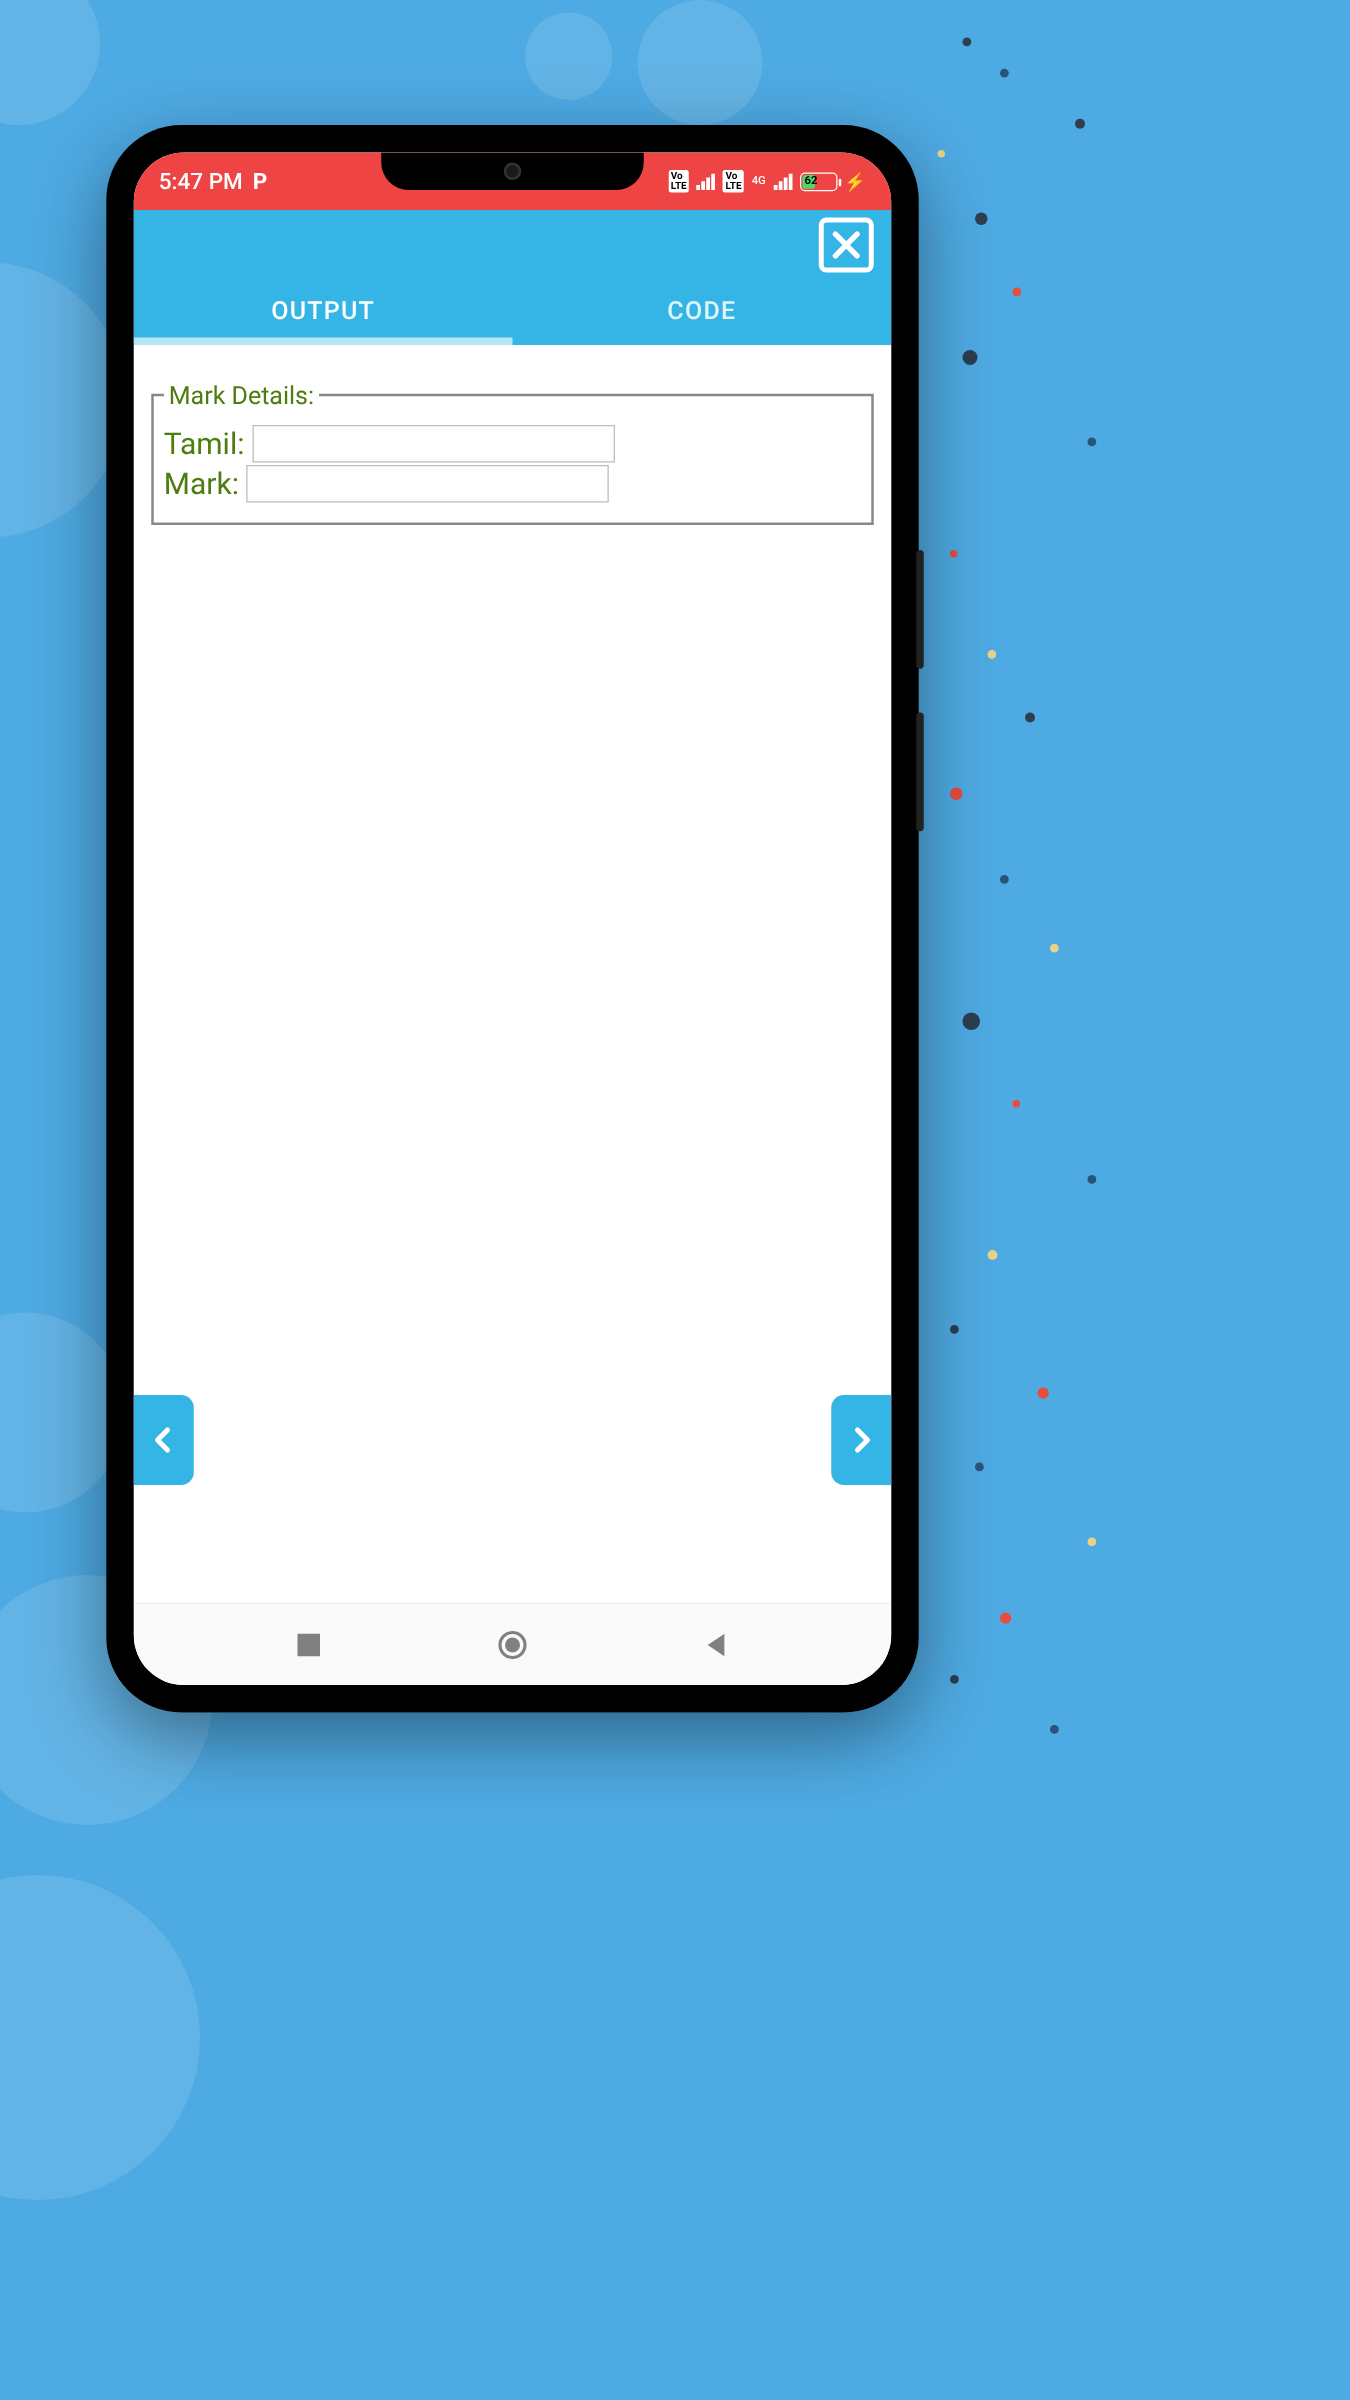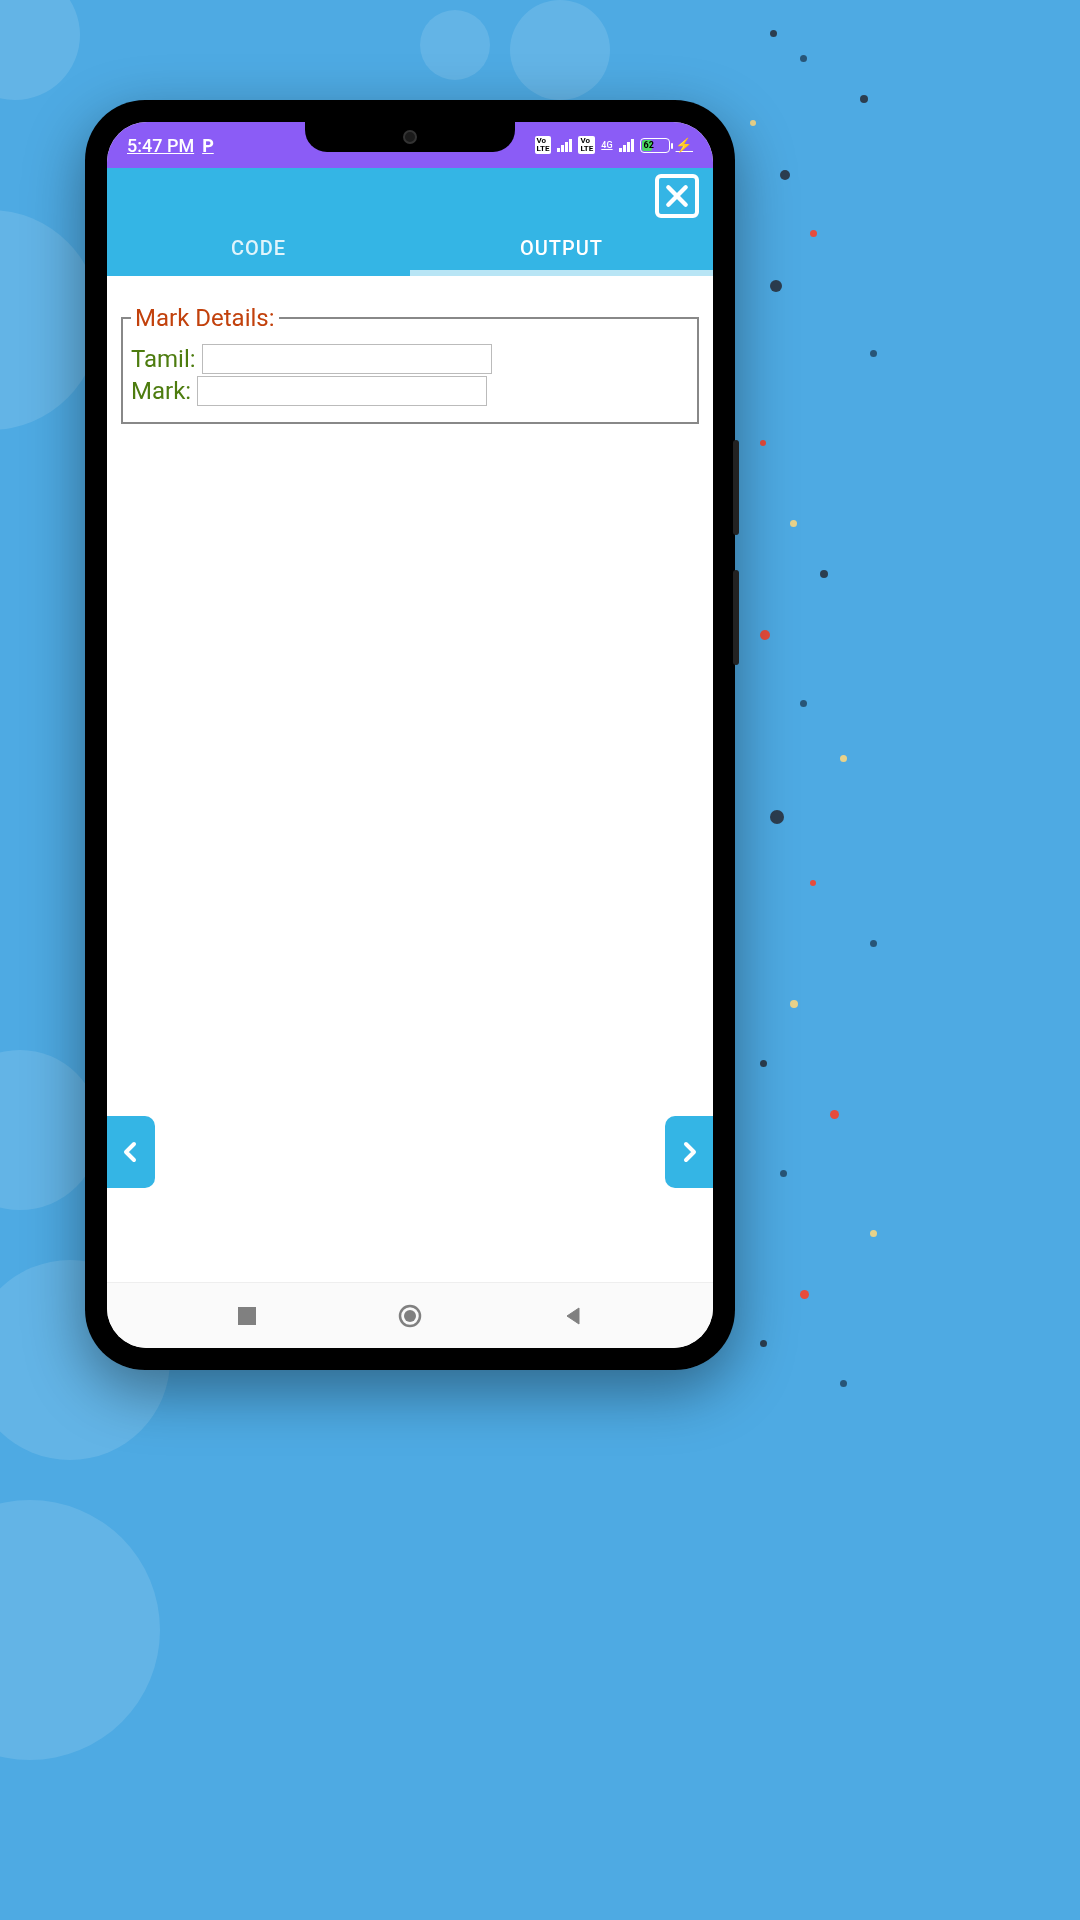--- a/index.html
+++ b/index.html
@@ -102,7 +102,7 @@
   
   .statusbar {
     height: 46px;
-    background: #8b5cf6;
+    background: #ef4444;
     color: #fff;
     display: flex;
     align-items: center;
@@ -112,7 +112,6 @@
     font-weight: 500;
     position: relative;
     z-index: 5;
-    text-decoration: underline;
   }
   .status-left { display: flex; align-items: center; gap: 8px; }
   .status-right { display: flex; align-items: center; gap: 6px; }

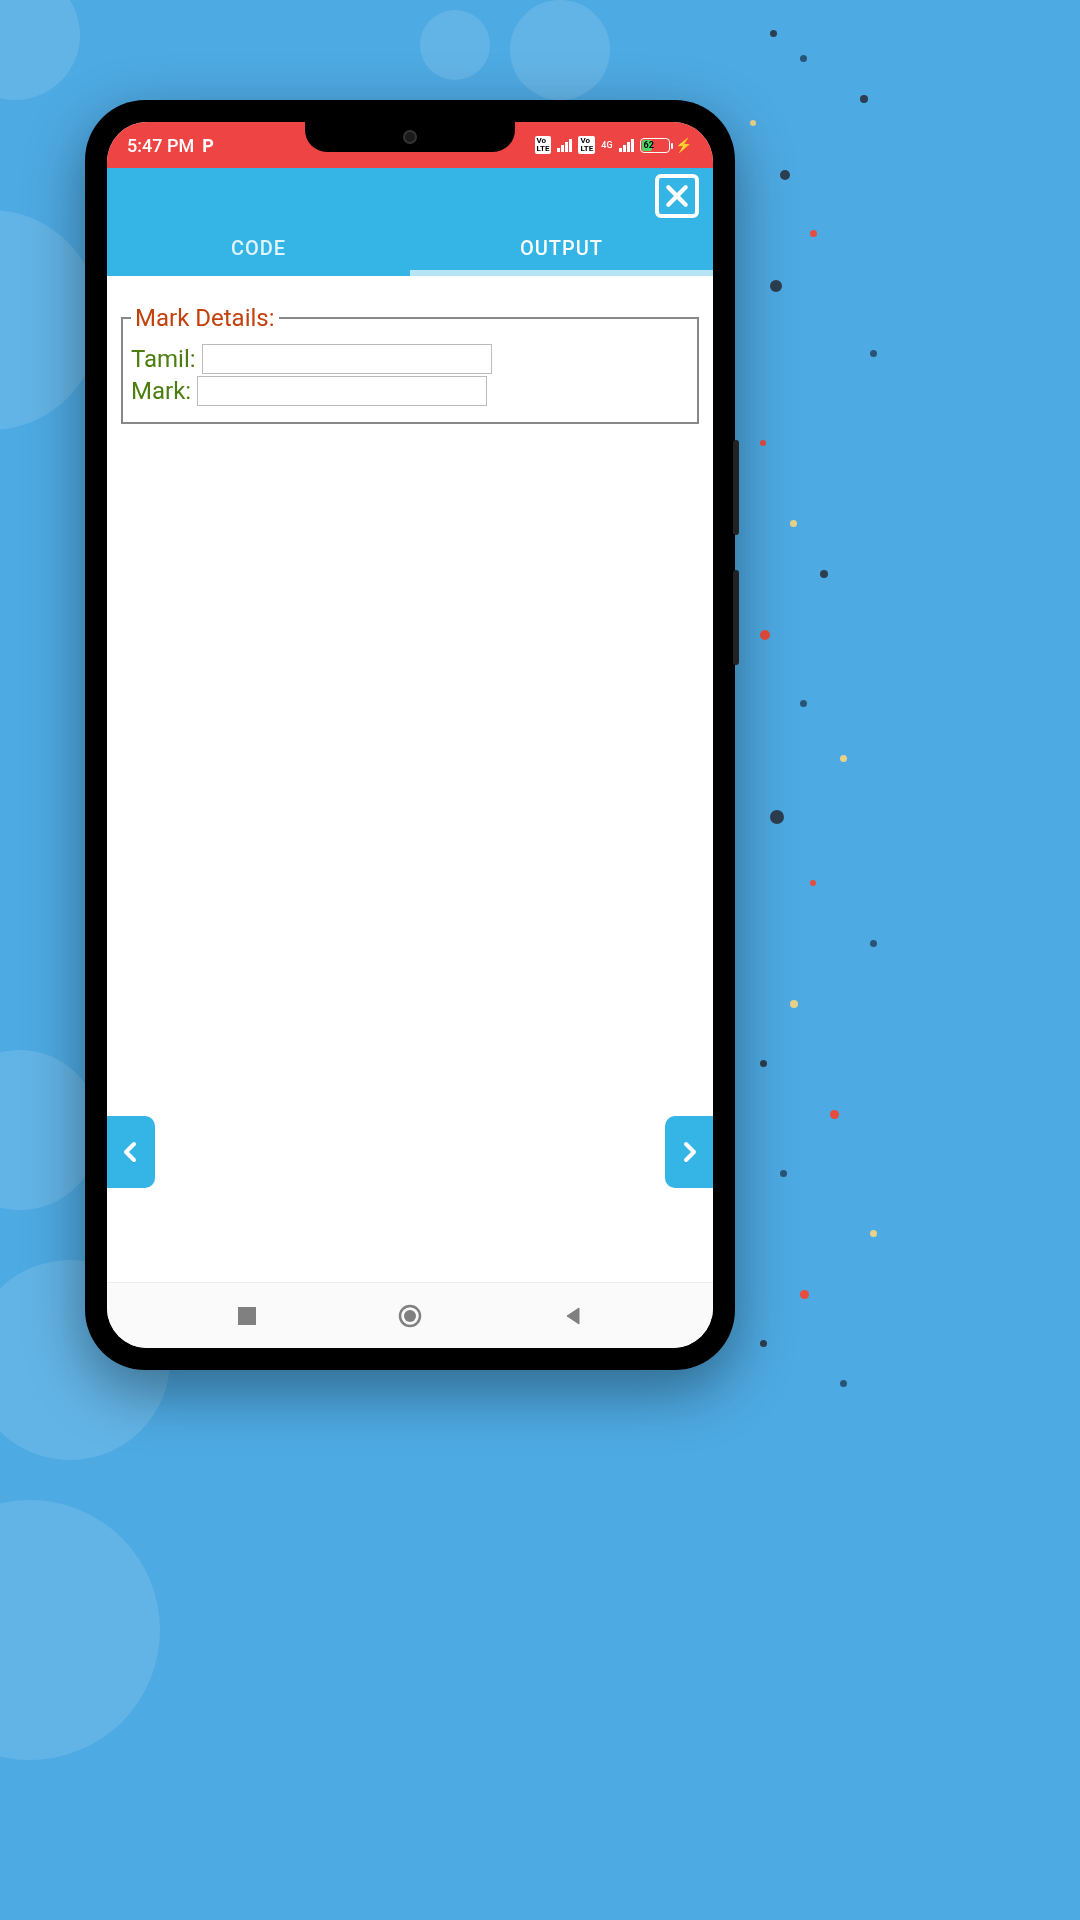--- a/index.html
+++ b/index.html
@@ -369,11 +369,11 @@
           </svg>
         </div>
         <div class="tabs">
+          <div class="tab active">
+            <span>OUTPUT</span>
+          </div>
           <div class="tab inactive">
             <span>CODE</span>
-          </div>
-          <div class="tab active">
-            <span>OUTPUT</span>
           </div>
         </div>
       </div>

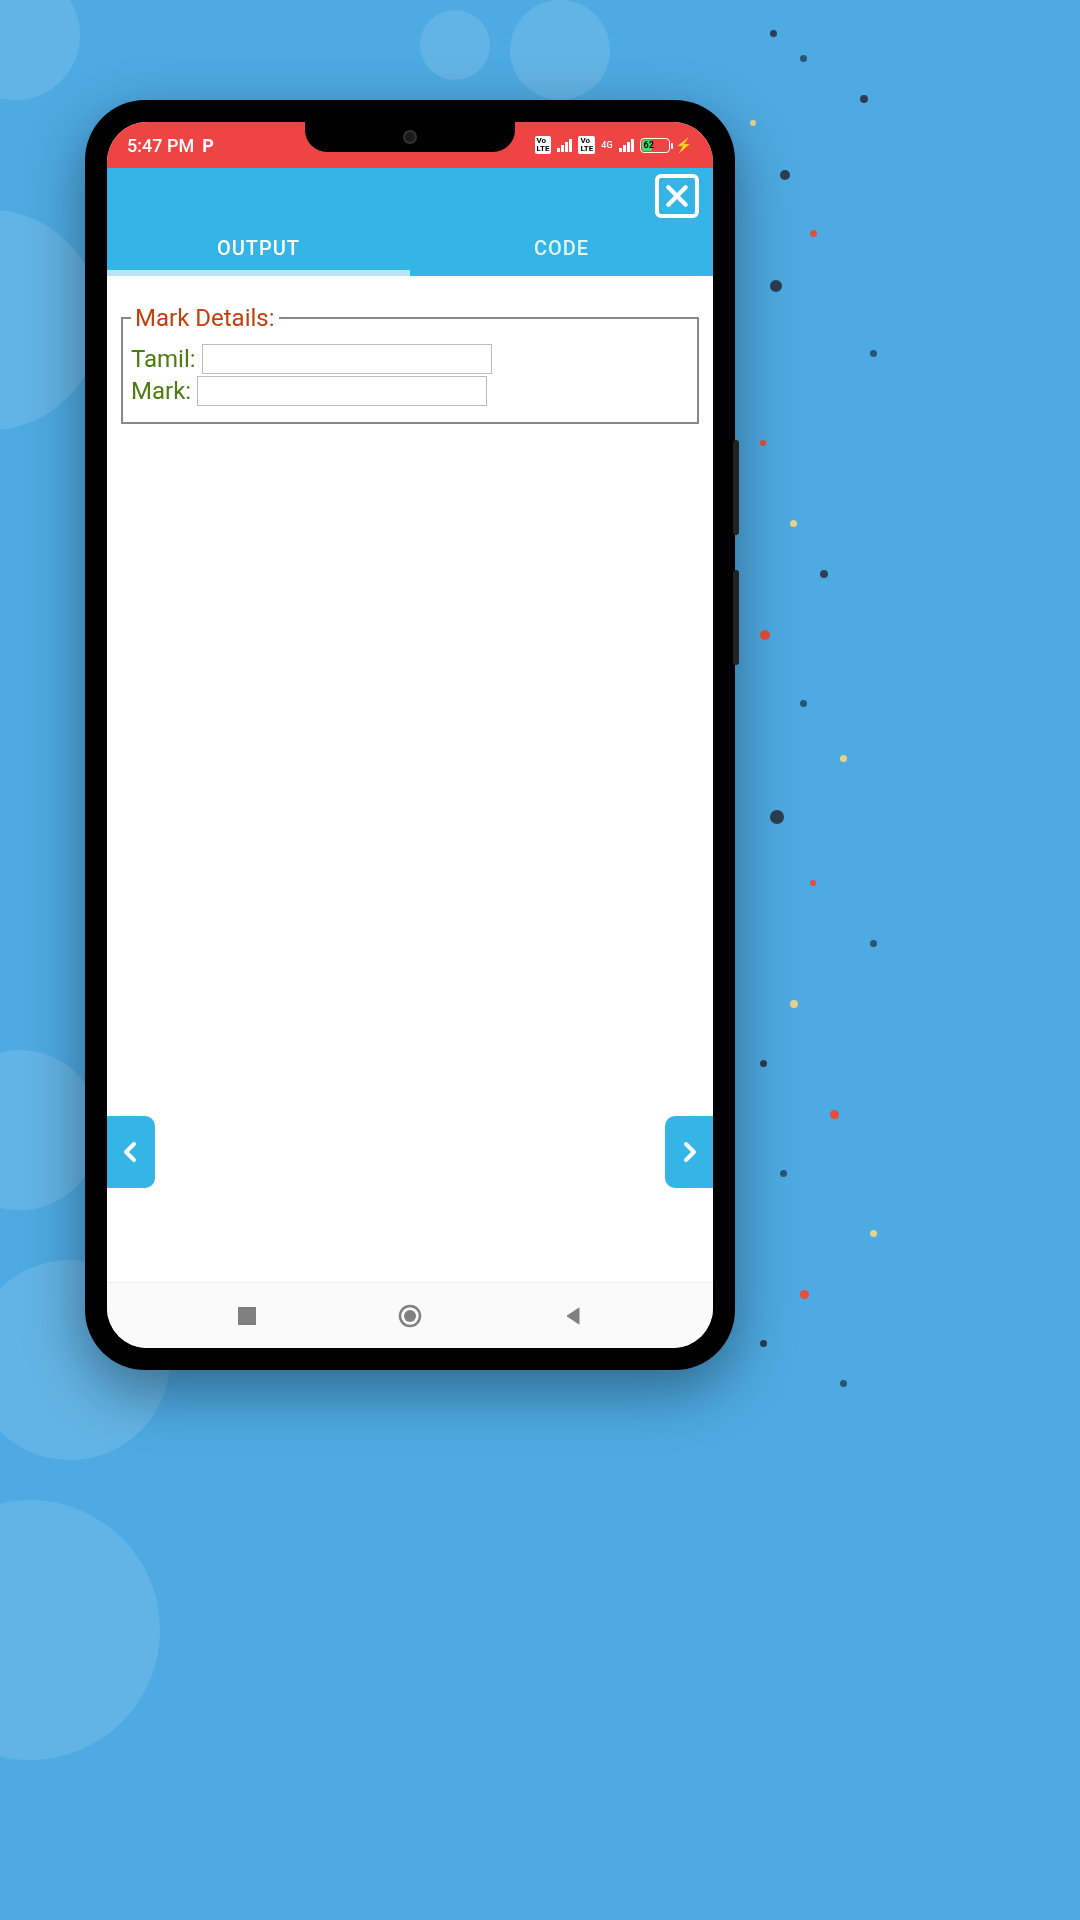--- a/index.html
+++ b/index.html
@@ -236,9 +236,9 @@
     padding: 10px 8px 14px 8px;
   }
   legend {
-    font-size: 24px;
+    font-size: 20px;
     padding: 0 4px;
-    color: #c2410c;
+    color: #4d7c0f;
   }
   .row {
     display: flex;

